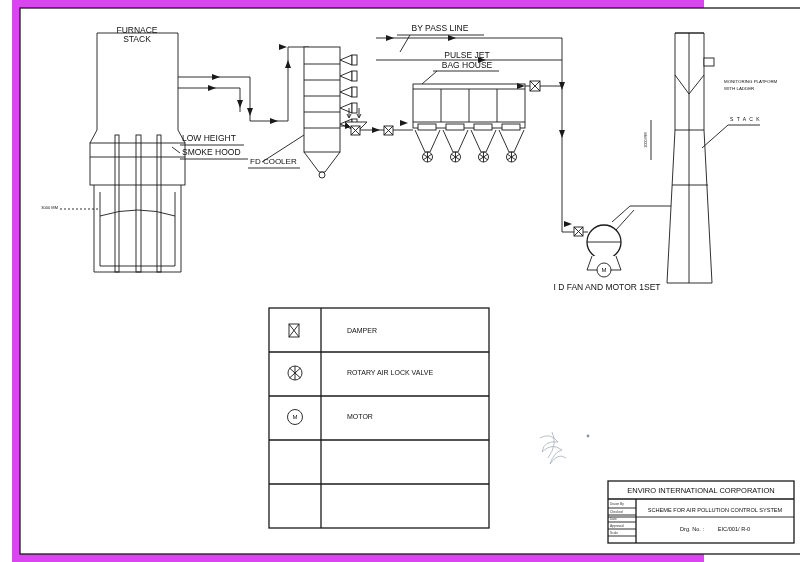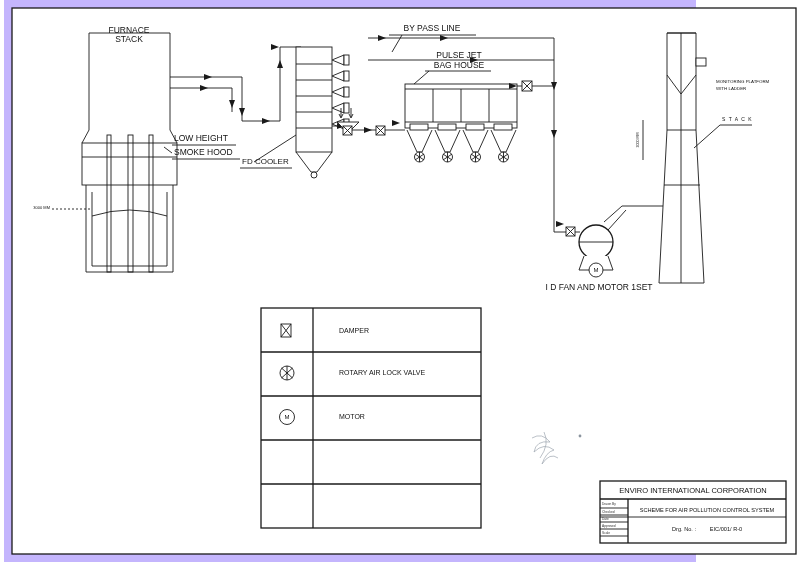--- a/index.html
+++ b/index.html
@@ -14,9 +14,9 @@
   }
   #sheet {
     position: absolute;
-    left: 4px; top: 0;
+    left: 12px; top: 0;
     width: 692px; height: 562px;
-    background: #c4b5fd;
+    background: #d946ef;
   }
   svg#dwg { display:block; width:800px; height:562px; }
   .lbl {

